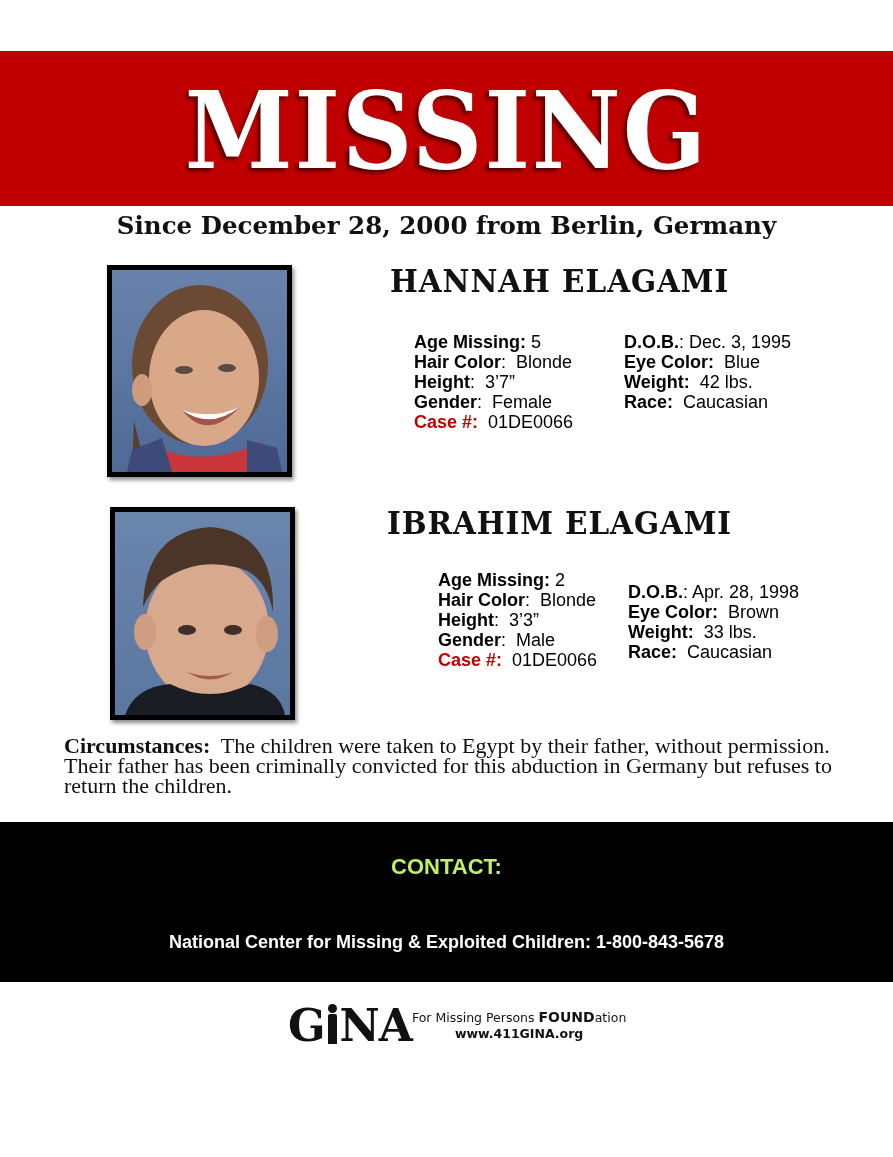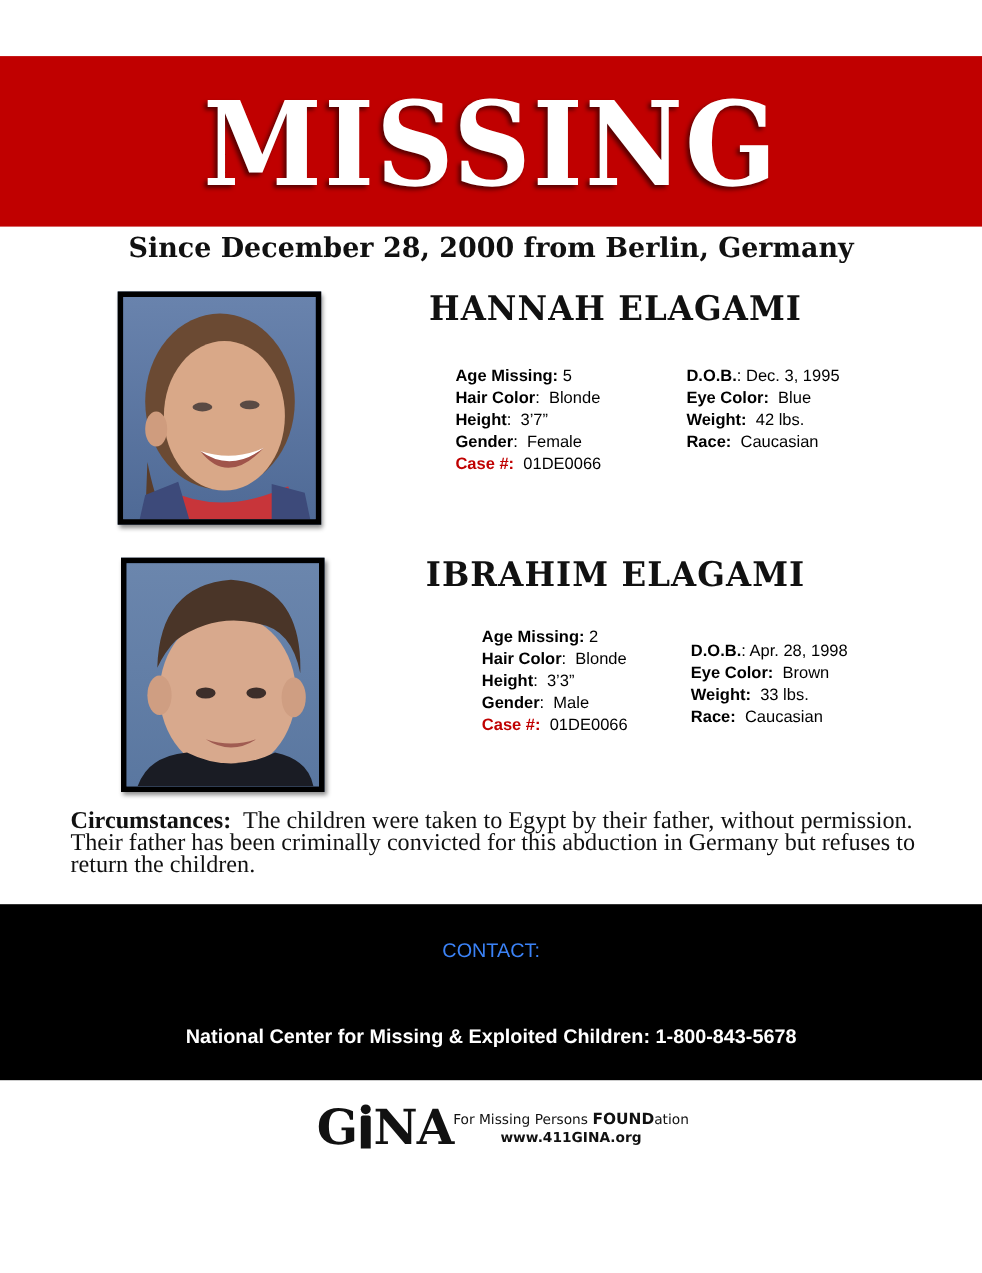--- a/index.html
+++ b/index.html
@@ -13,7 +13,7 @@
   .name { position:absolute; font-family:"DejaVu Serif", serif; font-weight:bold; font-size:31px; color:#111; letter-spacing:1px; transform:scaleX(0.95); transform-origin:left; }
   .name1 { left:390px; top:263px; }
   .name2 { left:387px; top:505px; }
-  .details { position:absolute; font-size:15px; line-height:20px; }
+  .details { position:absolute; font-size:18px; line-height:20px; }
   .details .row { white-space:nowrap; }
   .lbl { font-weight:bold; }
   .case .lbl { color:#c00000; }

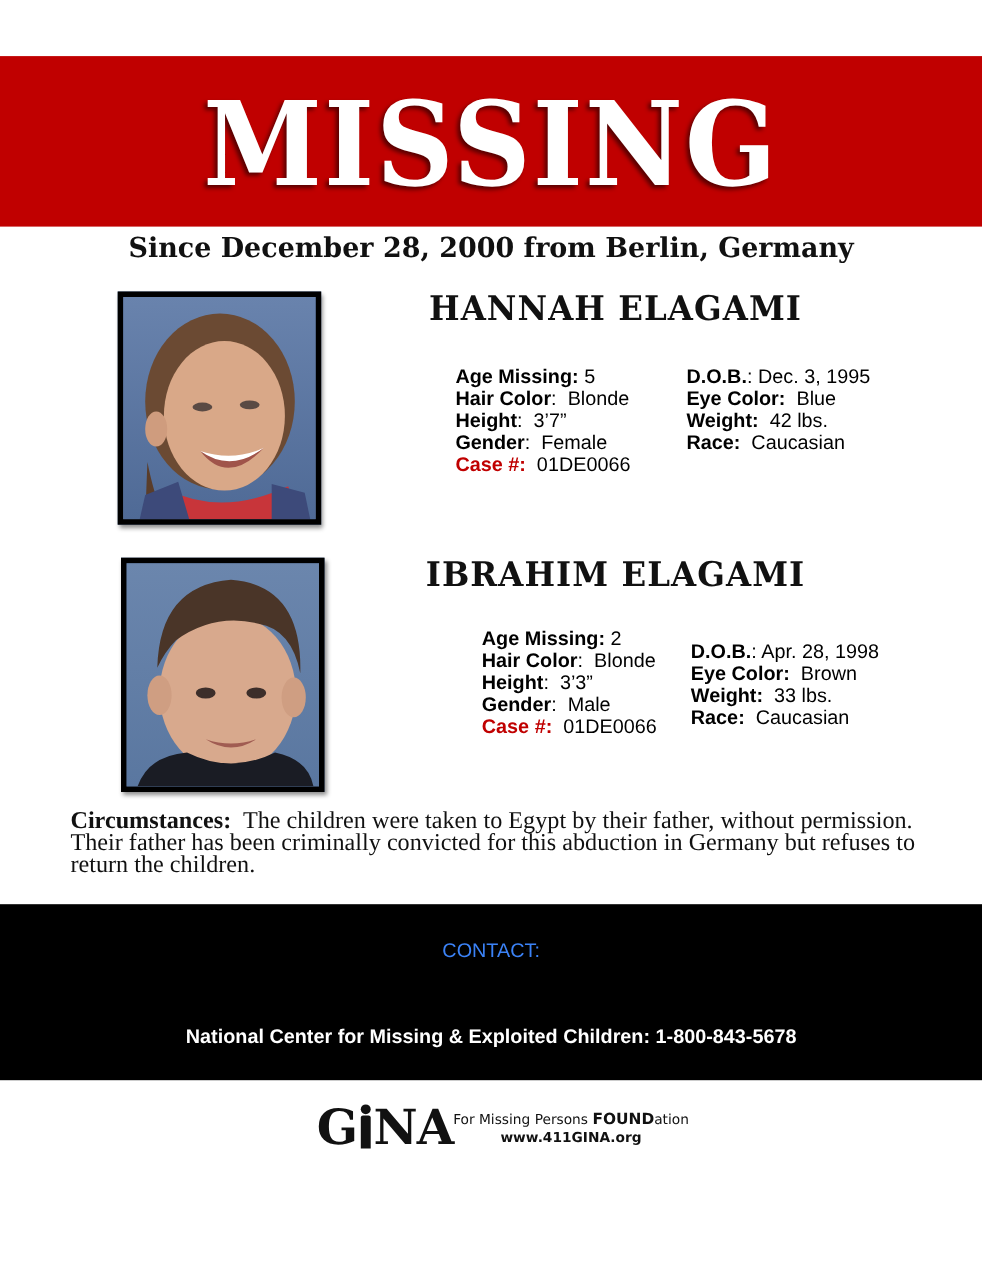--- a/index.html
+++ b/index.html
@@ -24,7 +24,7 @@
   .circ { position:absolute; left:64px; top:736px; width:780px; font-family:"Liberation Serif", serif; font-size:22px; line-height:20px; color:#111; }
   .circ .lbl { font-weight:bold; }
   .contact { position:absolute; left:0; top:822px; width:893px; height:160px; background:#000; text-align:center; }
-  .contact-title { position:absolute; top:32px; width:100%; color:#3b82f6; font-weight:normal; font-size:18px; }
+  .contact-title { position:absolute; top:32px; width:100%; color:#bef264; font-weight:bold; font-size:22px; }
   .contact-line { position:absolute; width:100%; color:#fff; font-weight:bold; font-size:18px; }
   .cl1 { top:62px; } .cl2 { top:86px; } .cl3 { top:110px; }
   .footer-logo { position:absolute; left:288px; top:1000px; display:flex; align-items:center; }

